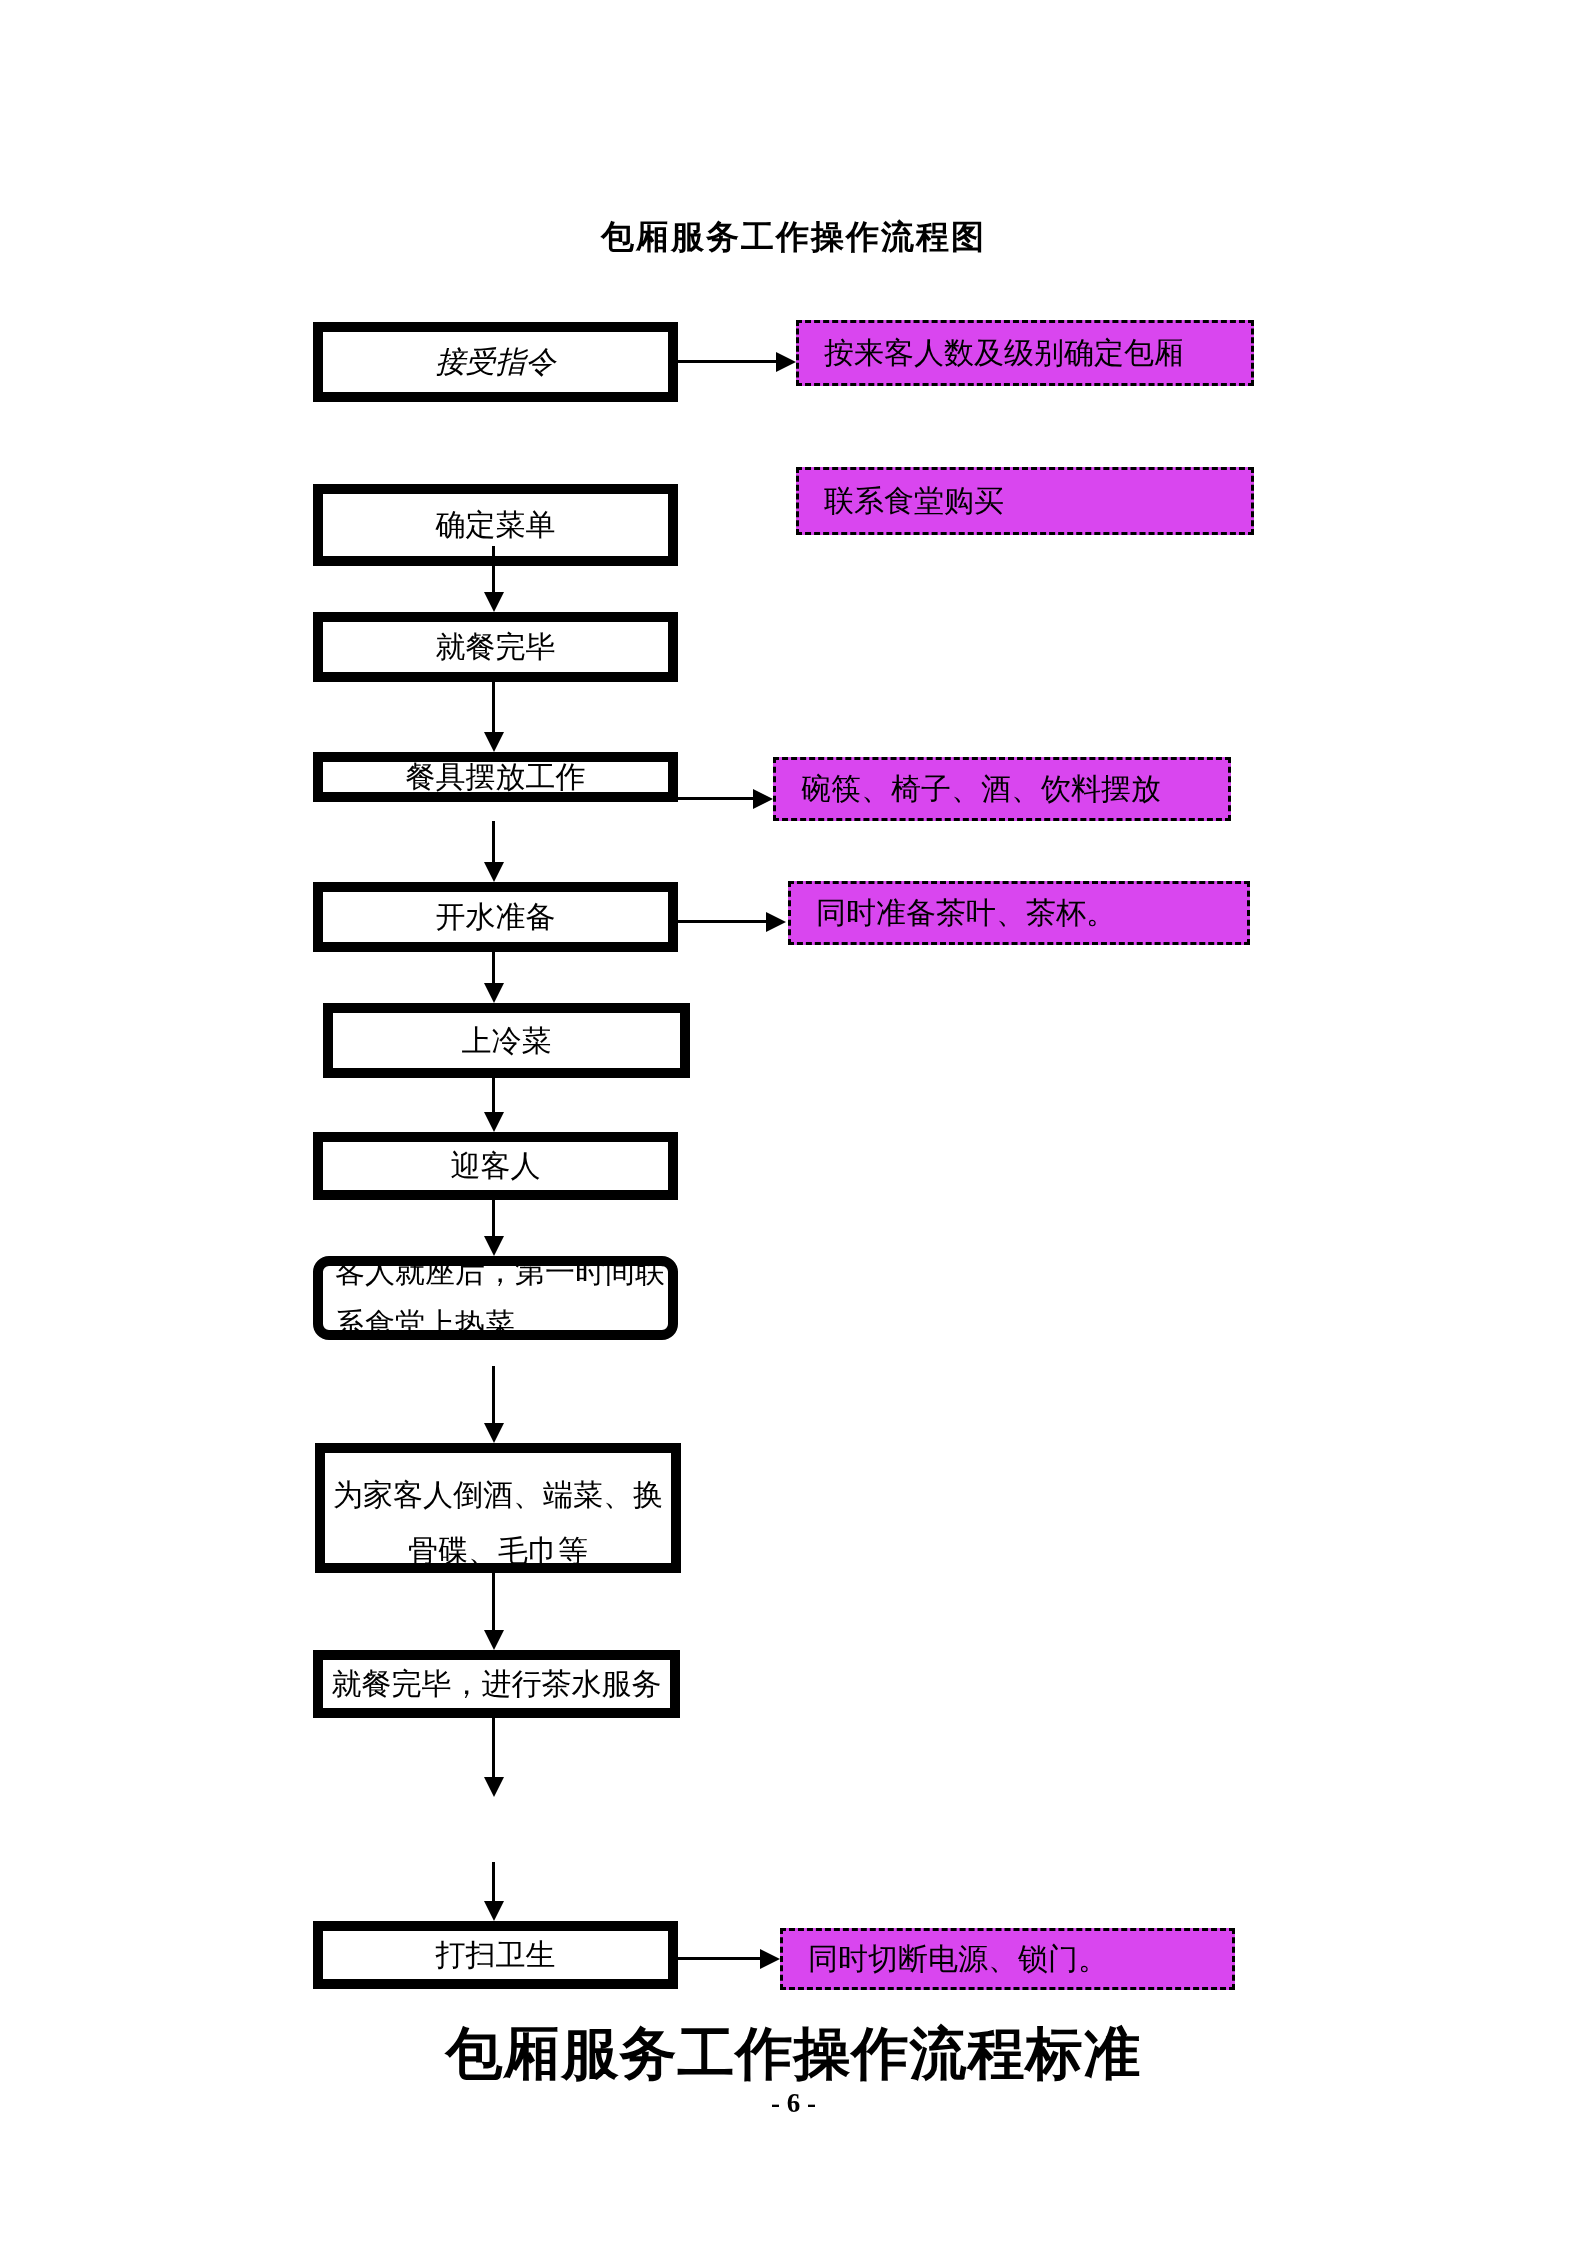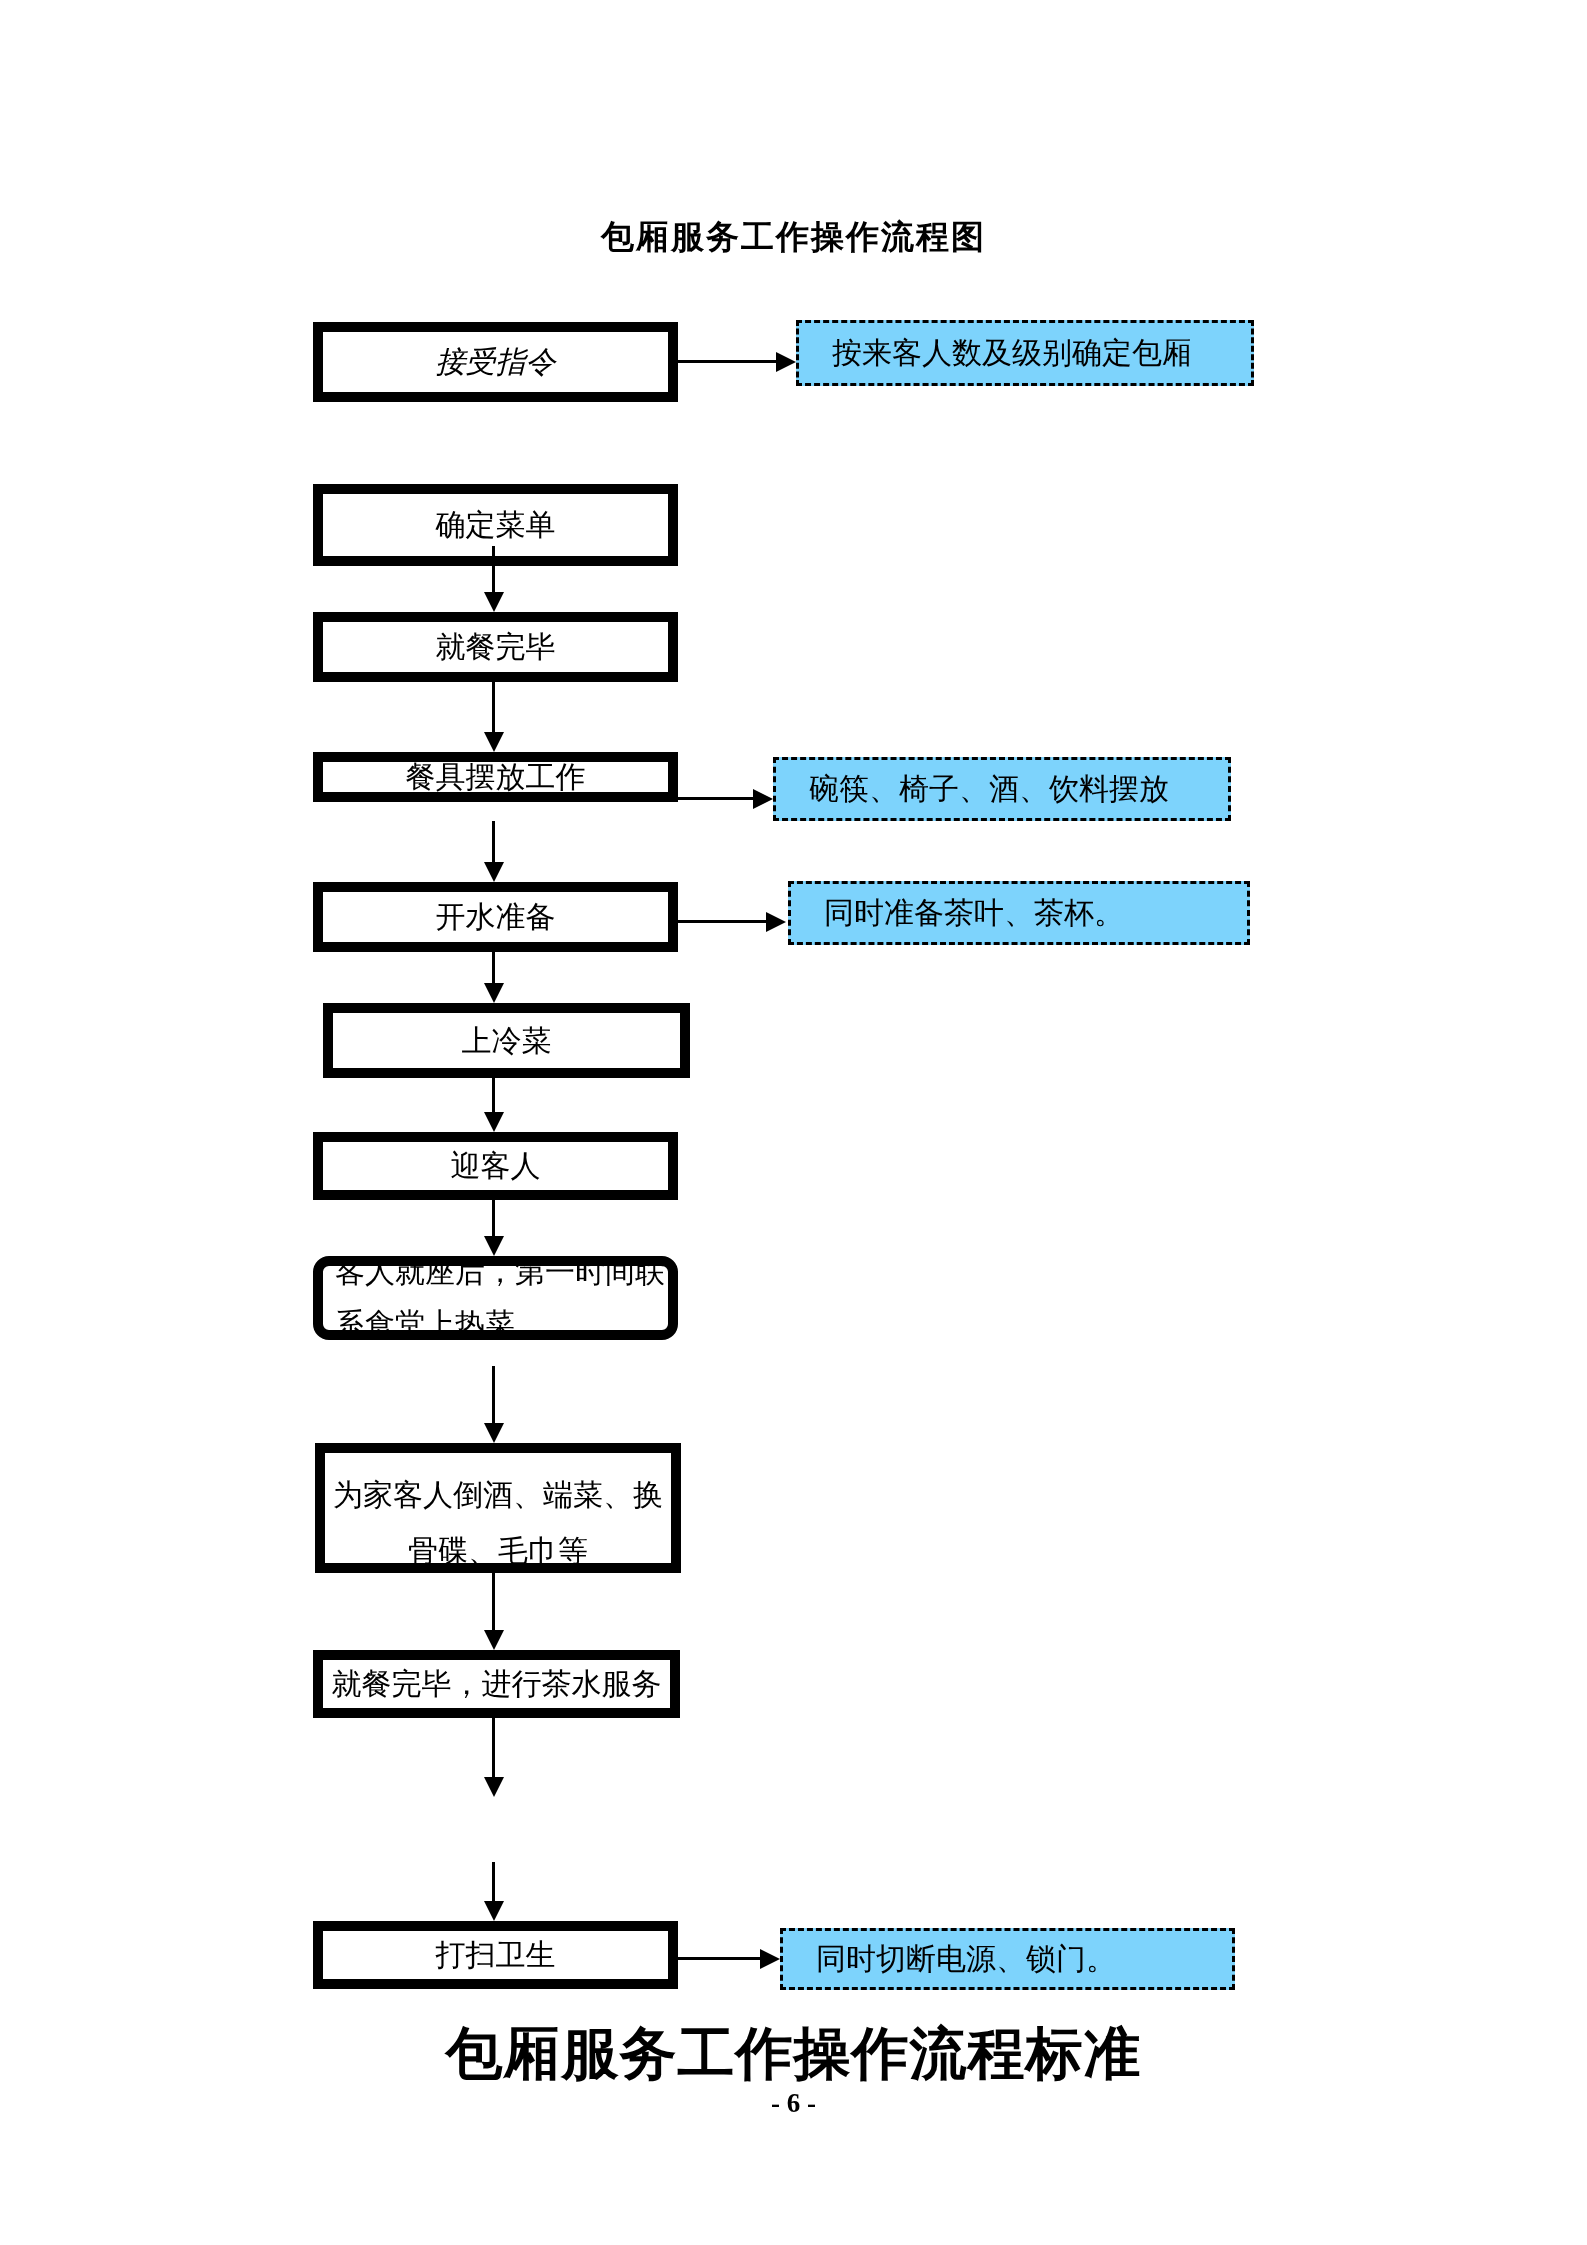--- a/index.html
+++ b/index.html
@@ -47,8 +47,8 @@
     border:3px dashed #000;
     box-sizing:border-box;
     display:flex; align-items:center;
-    padding-left:33px;
-    font-size:30px; background:#7dd3fc;
+    padding-left:25px;
+    font-size:30px; background:#d946ef;
   }
   .varrow { position:absolute; width:3px; background:#000; }
   .varrow::after {

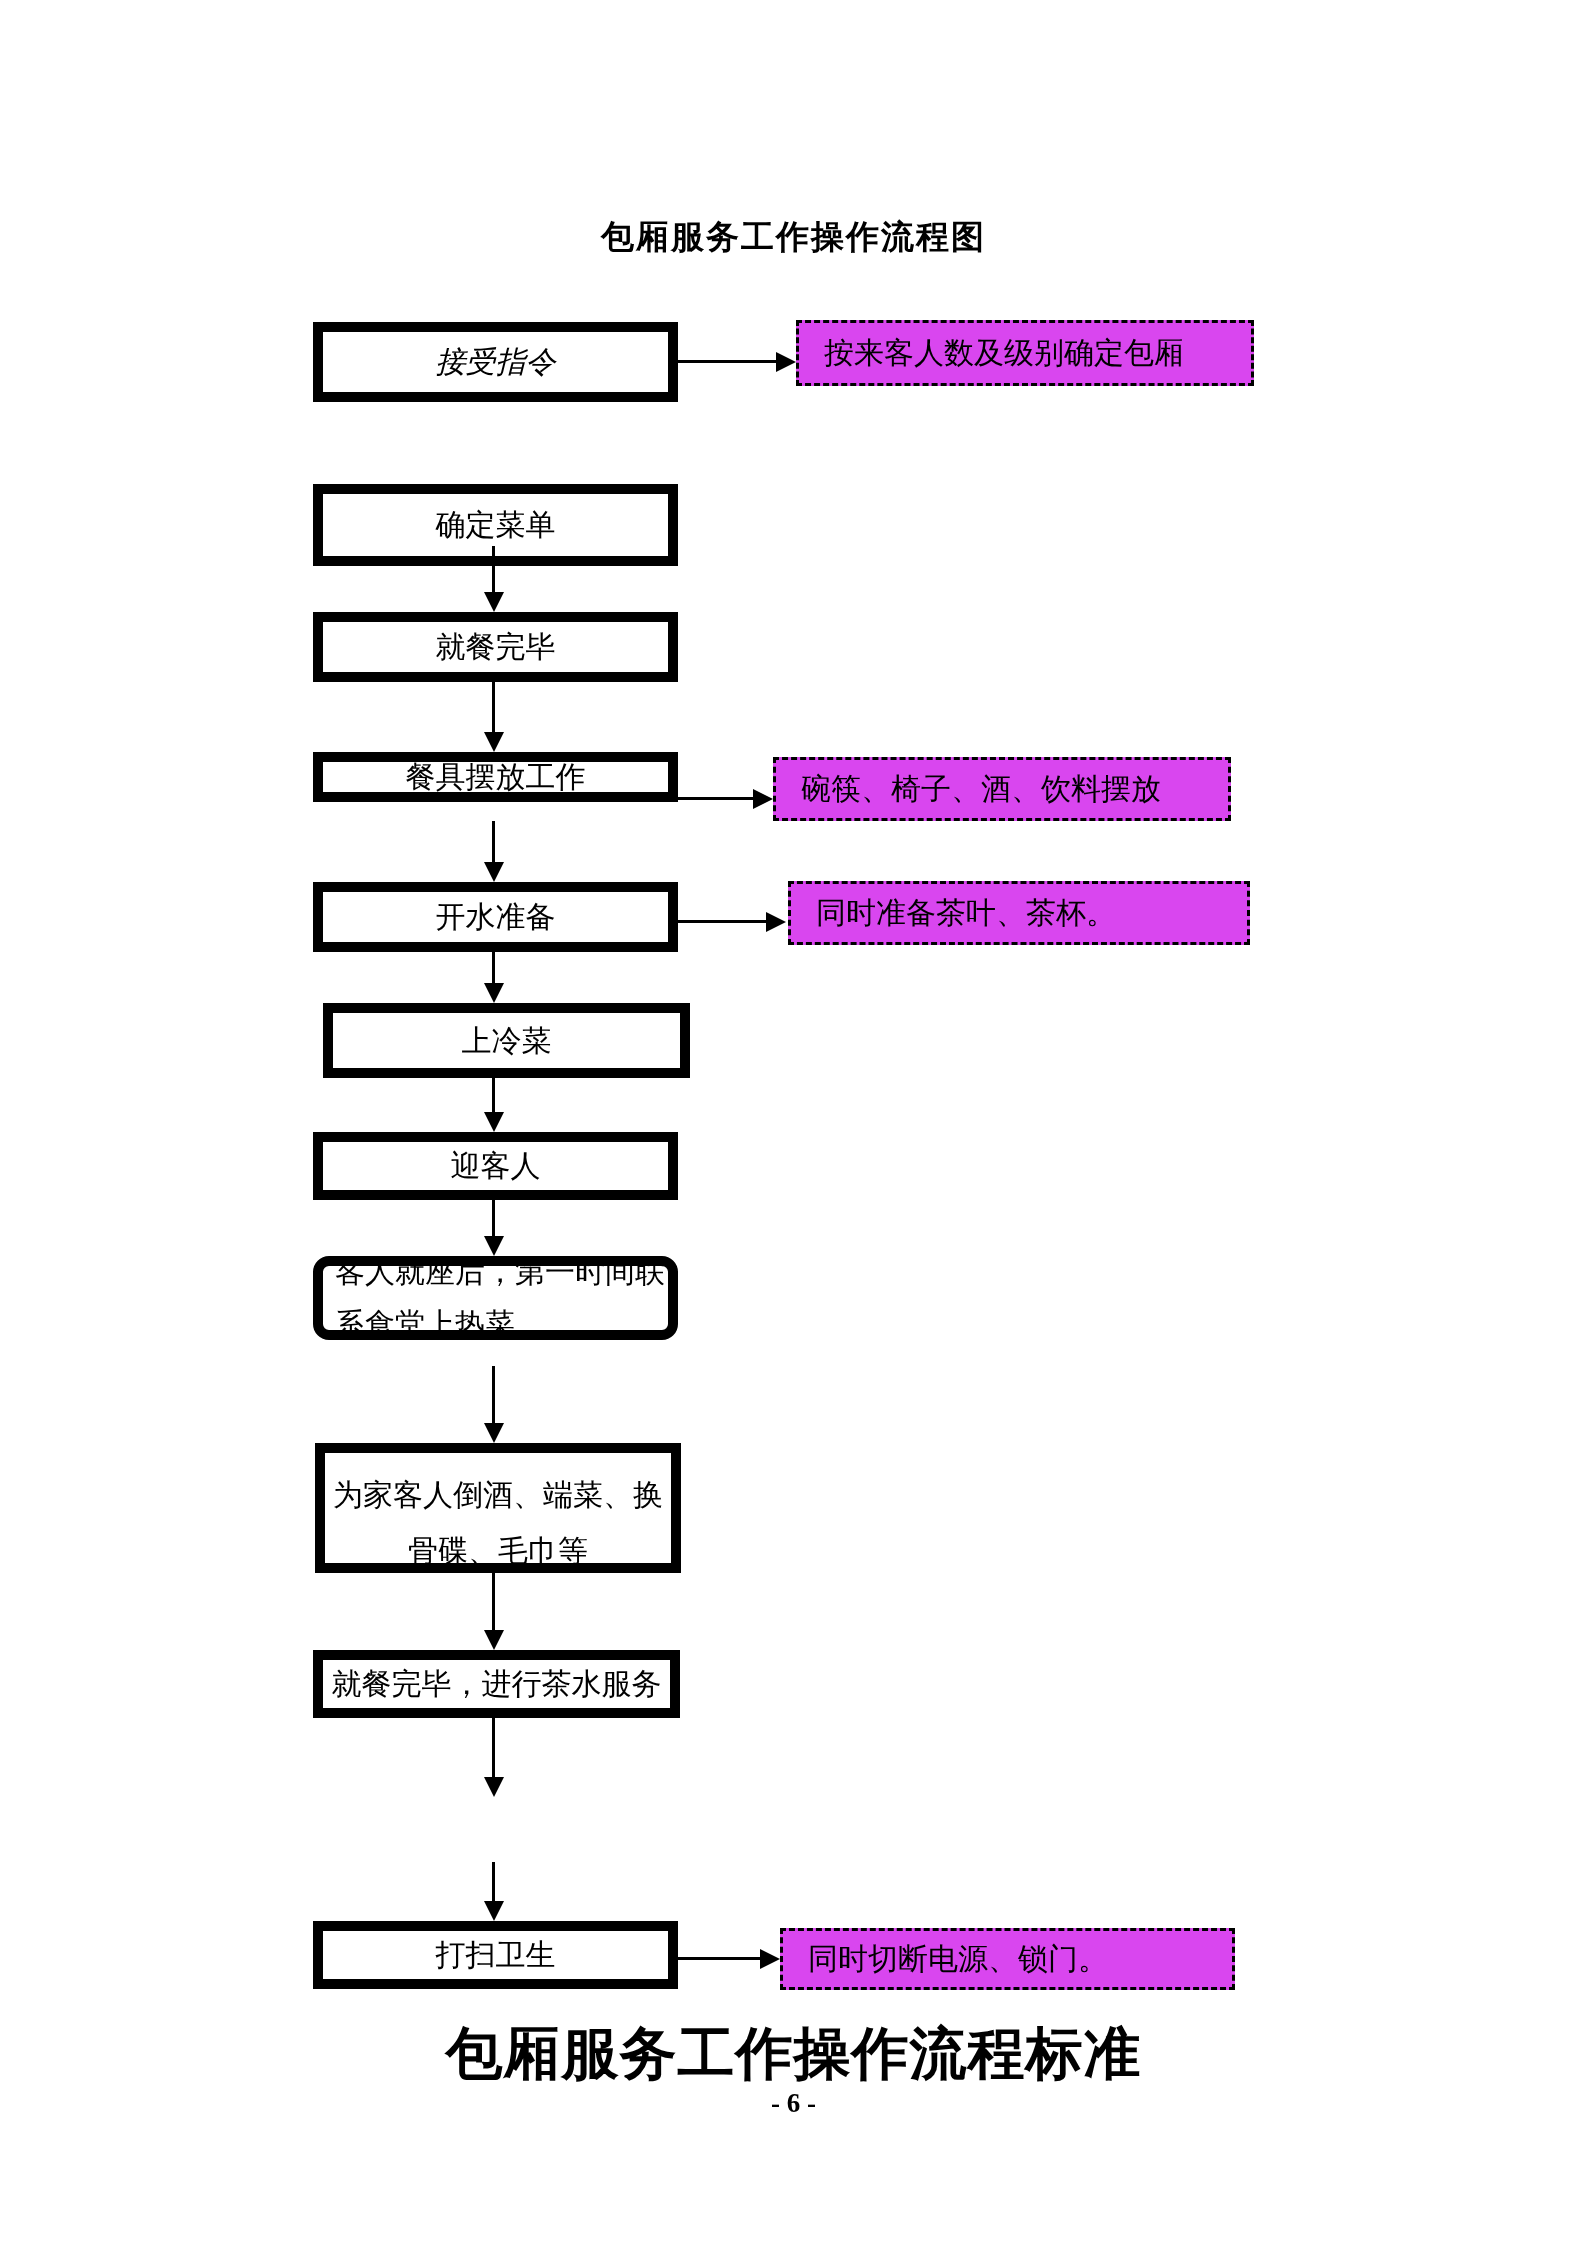--- a/index.html
+++ b/index.html
@@ -124,6 +124,7 @@
   <div class="box b12">打扫卫生</div>
 
   <div class="note d1">按来客人数及级别确定包厢</div>
+  <div class="note d2">联系食堂购买</div>
   <div class="note d3">碗筷、椅子、酒、饮料摆放</div>
   <div class="note d4">同时准备茶叶、茶杯。</div>
   <div class="note d5">同时切断电源、锁门。</div>

